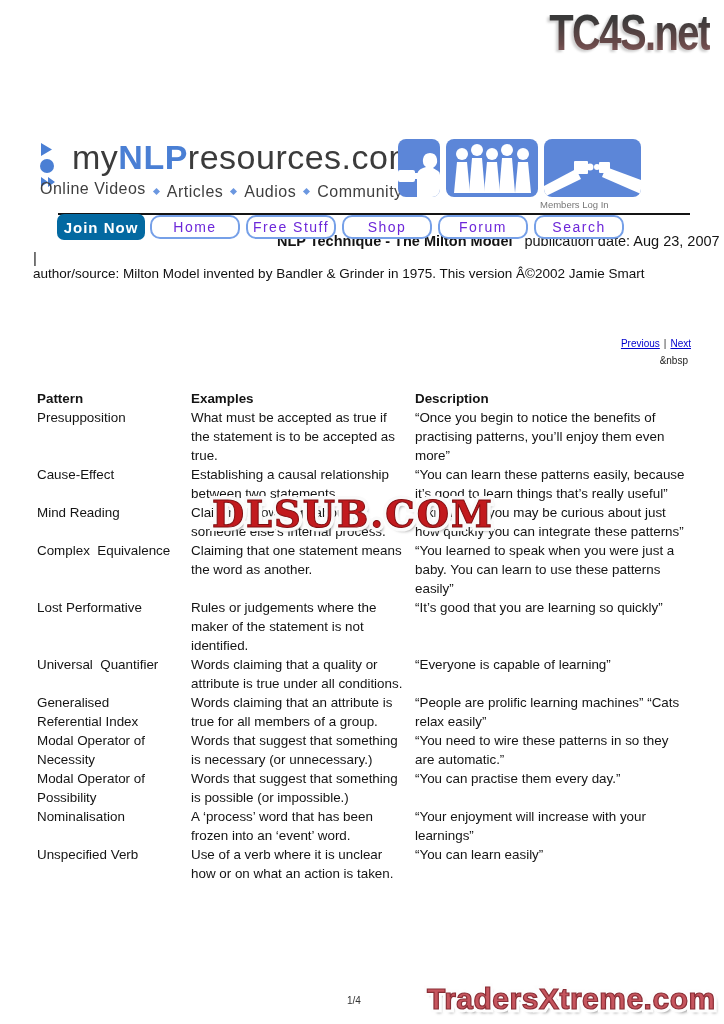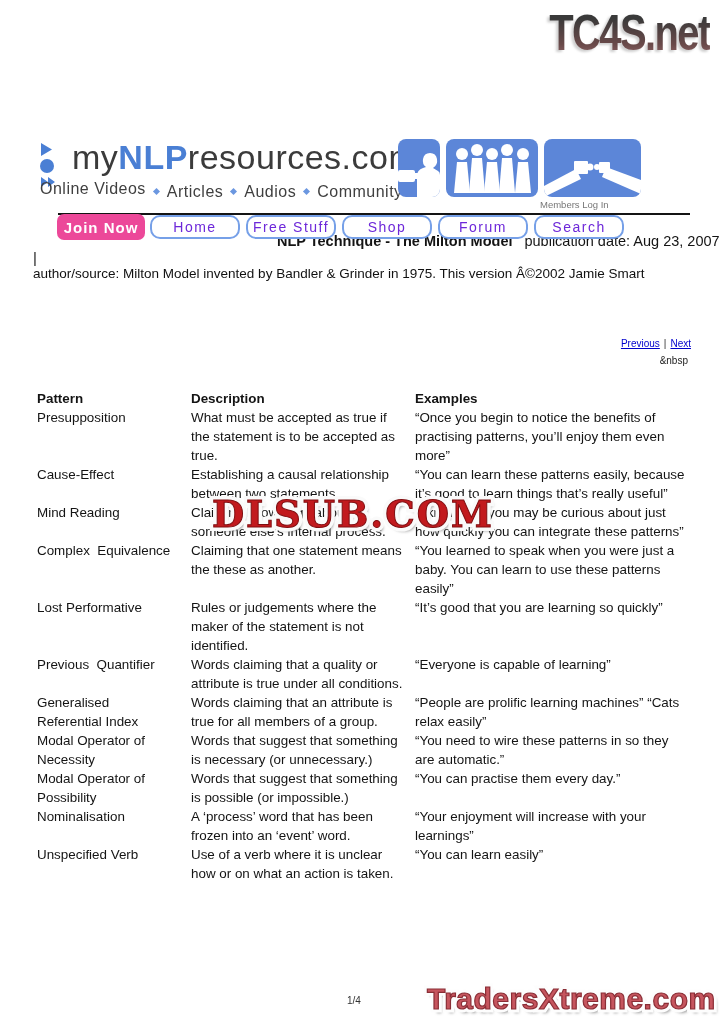--- a/index.html
+++ b/index.html
@@ -59,7 +59,7 @@
   
   .nav-line { position:absolute; top:213px; left:58px; width:632px; height:2px; background:#141414; }
   .join-btn { position:absolute; top:214px; left:57px; width:88px; height:26px;
-    background:#ec4899; color:#fff; border-radius:7px; font-size:15px; font-weight:bold;
+    background:#0369a1; color:#fff; border-radius:7px; font-size:15px; font-weight:bold;
     letter-spacing:1px; display:flex; align-items:center; justify-content:center; z-index:3; }
   .tabs { position:absolute; top:215px; left:150px; display:flex; gap:6px; z-index:2; }
   .tab { width:90px; height:24px; background:#ffffff; border:2px solid #76a0e8; border-radius:10px;

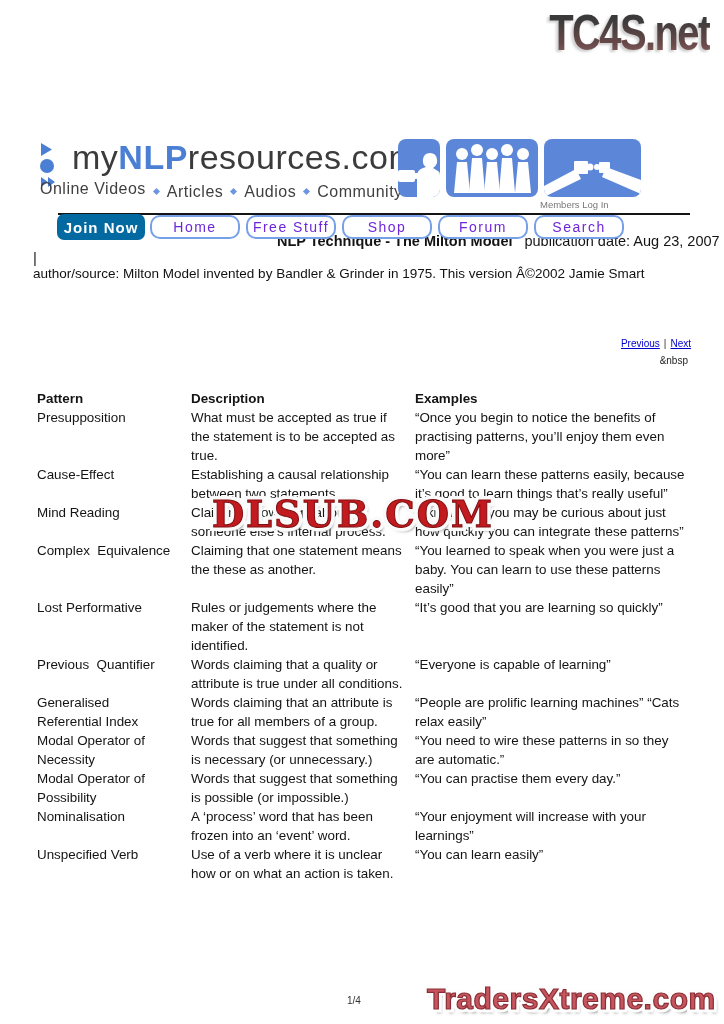--- a/index.html
+++ b/index.html
@@ -186,8 +186,8 @@
 
 <div class="milton-table">
   <div class="cell h">Pattern</div>
+  <div class="cell h">Examples</div>
   <div class="cell h">Description</div>
-  <div class="cell h">Examples</div>
   <div class="rep">
     
   <div class="trow">

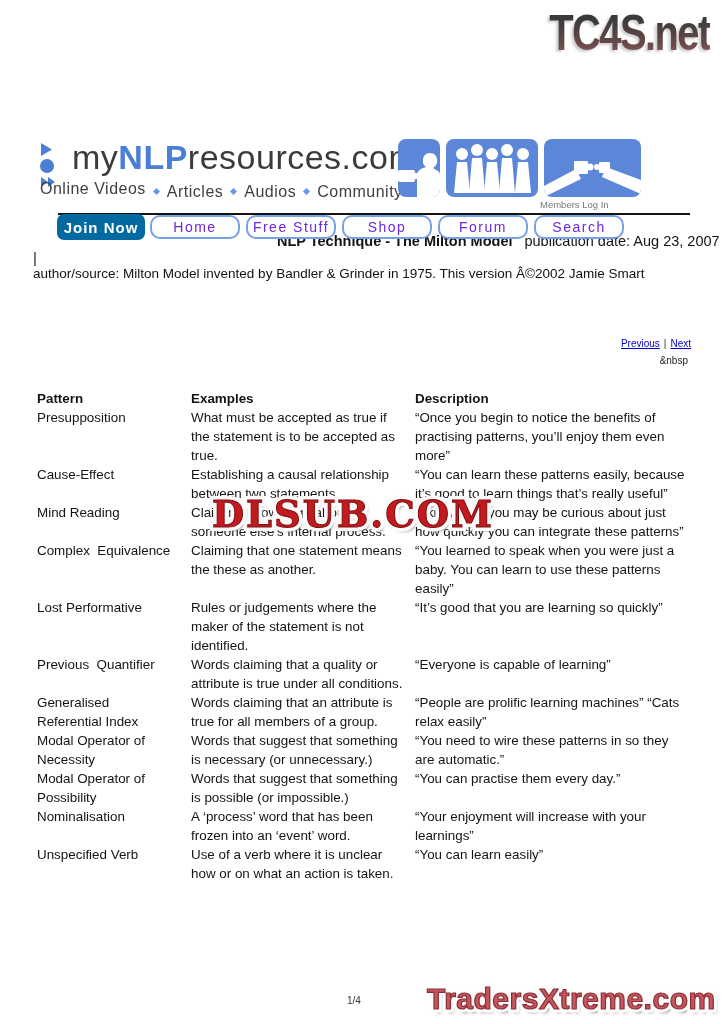--- a/index.html
+++ b/index.html
@@ -204,7 +204,7 @@
       <div class="cell">“I know that you may be curious about just how quickly you can integrate these patterns”</div>
     </div><div class="trow">
       <div class="cell pattern-cell">Complex  Equivalence</div>
-      <div class="cell">Claiming that one statement means the these as another.</div>
+      <div class="cell">Claiming that one statement means the word as another.</div>
       <div class="cell">“You learned to speak when you were just a baby. You can learn to use these patterns easily”</div>
     </div><div class="trow">
       <div class="cell pattern-cell">Lost Performative</div>

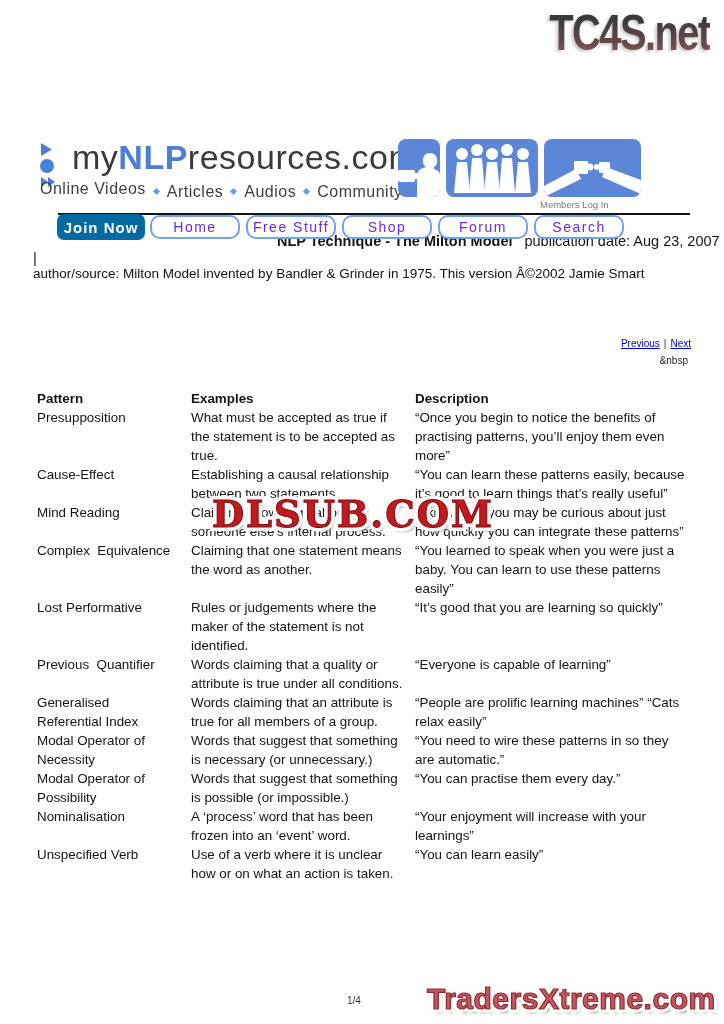--- a/index.html
+++ b/index.html
@@ -211,7 +211,7 @@
       <div class="cell">Rules or judgements where the maker of the statement is not identified.</div>
       <div class="cell">“It’s good that you are learning so quickly”</div>
     </div><div class="trow">
-      <div class="cell pattern-cell">Previous  Quantifier</div>
+      <div class="cell pattern-cell">Universal  Quantifier</div>
       <div class="cell">Words claiming that a quality or attribute is true under all conditions.</div>
       <div class="cell">“Everyone is capable of learning”</div>
     </div><div class="trow">

